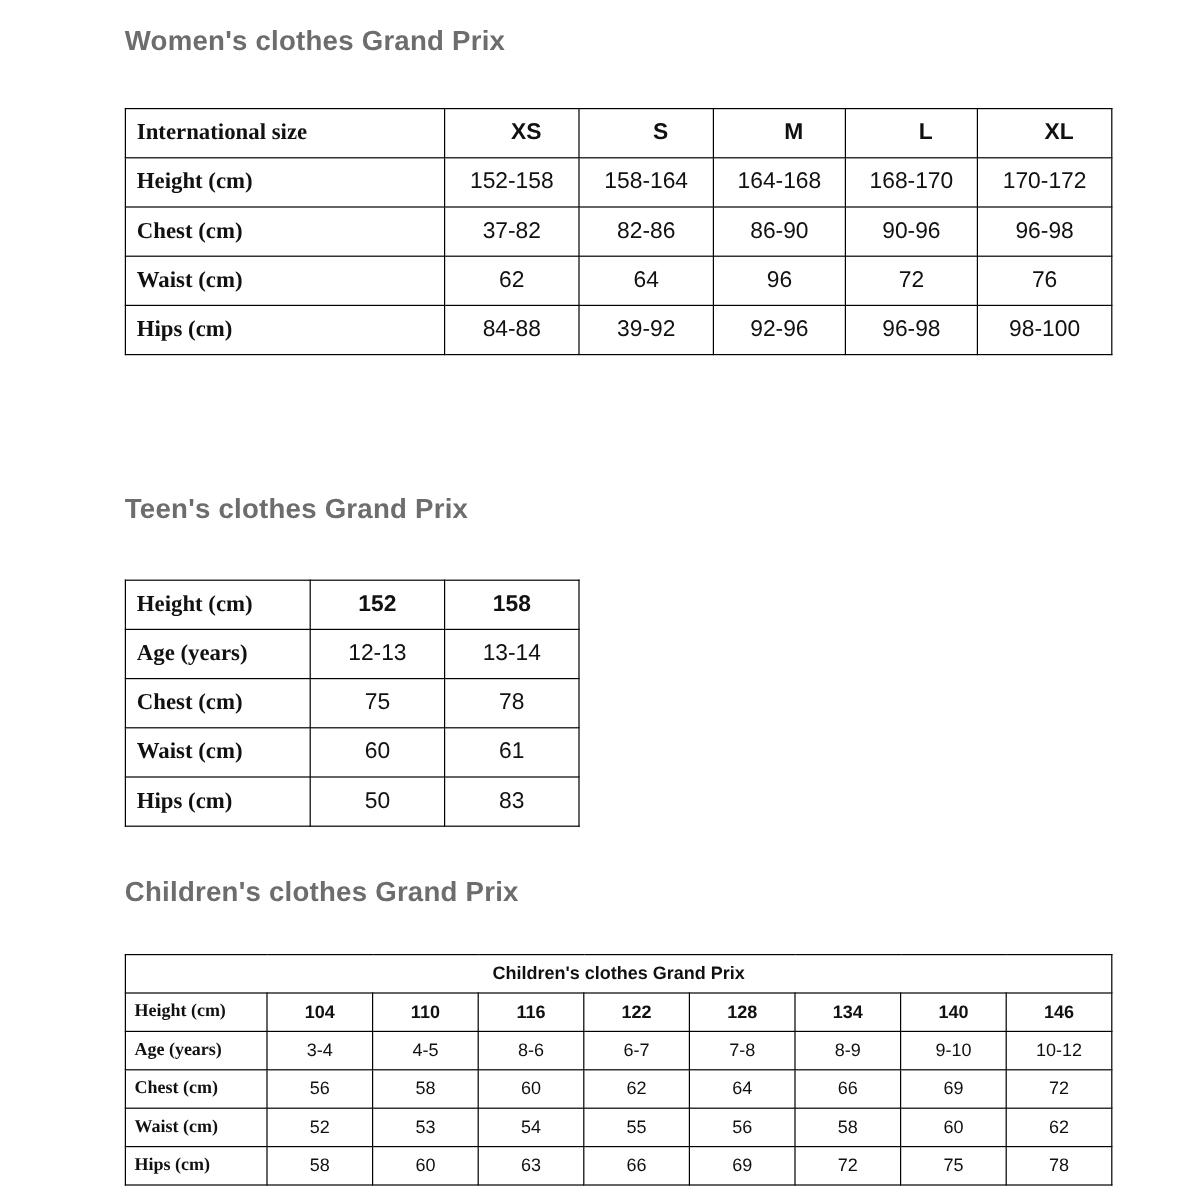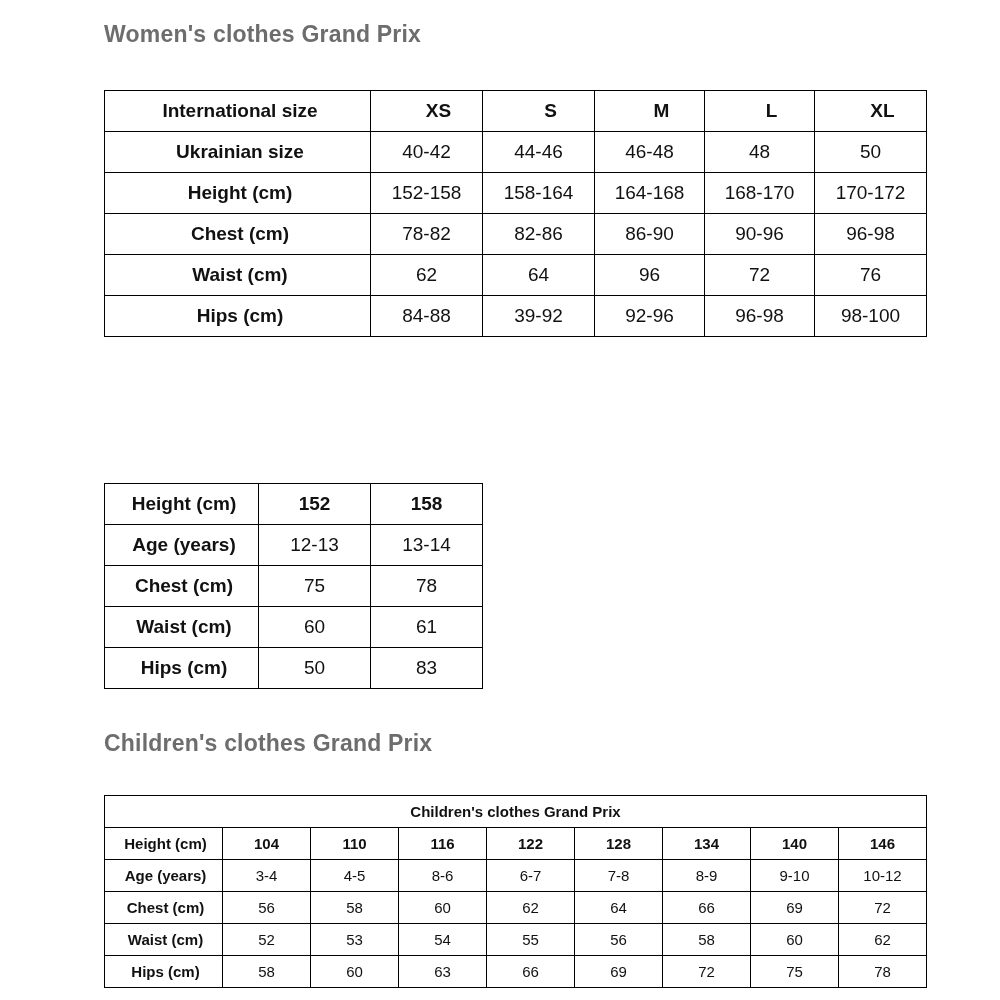--- a/index.html
+++ b/index.html
@@ -41,8 +41,9 @@
     color: #111111;
   }
   .rowhead {
-    text-align: center;
-    font-weight: bold;
+    text-align: left;
+    font-weight: bold;
+    font-family: Liberation Serif, serif;
   }
 
   

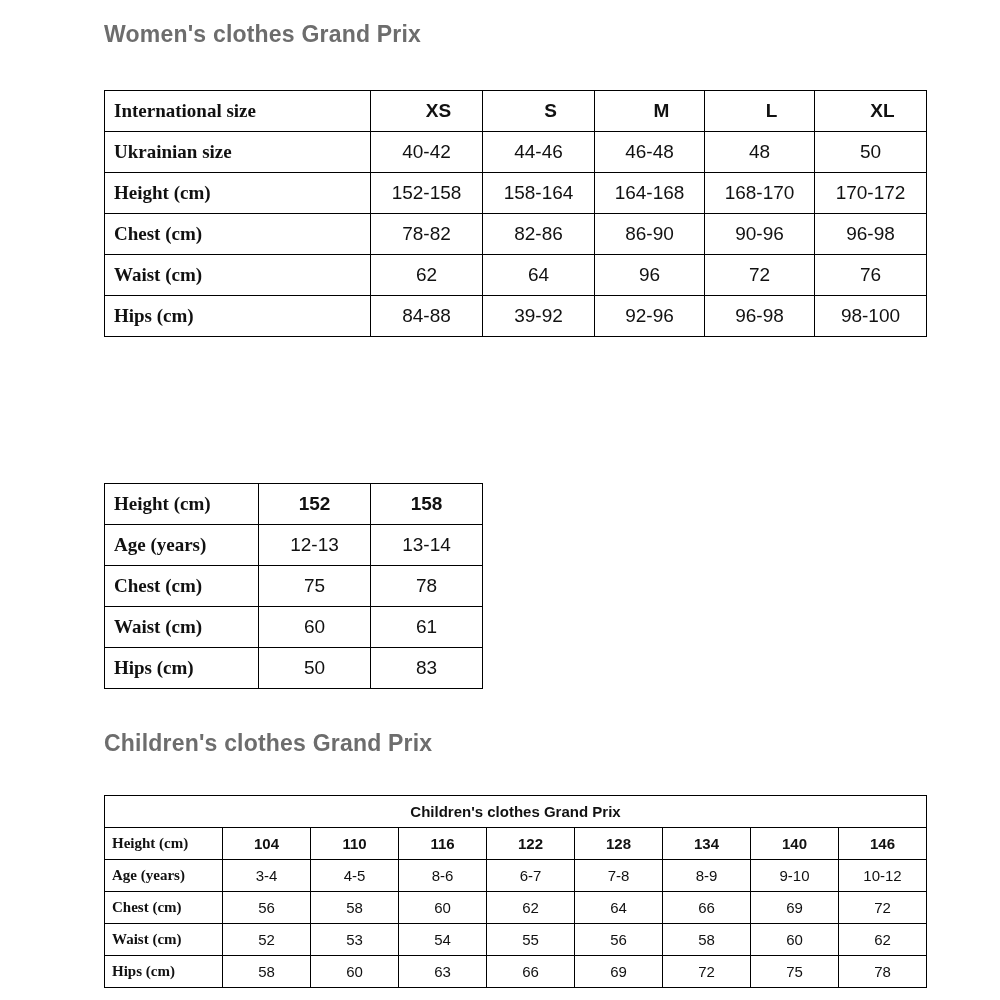--- a/index.html
+++ b/index.html
@@ -159,14 +159,6 @@
         </tr>
       </thead>
       <tbody>
-        <tr>
-          <td class="rowhead">Ukrainian size</td>
-          <td>40-42</td>
-          <td>44-46</td>
-          <td>46-48</td>
-          <td>48</td>
-          <td>50</td>
-        </tr>
         <tr>
           <td class="rowhead">Height (cm)</td>
           <td>152-158</td>

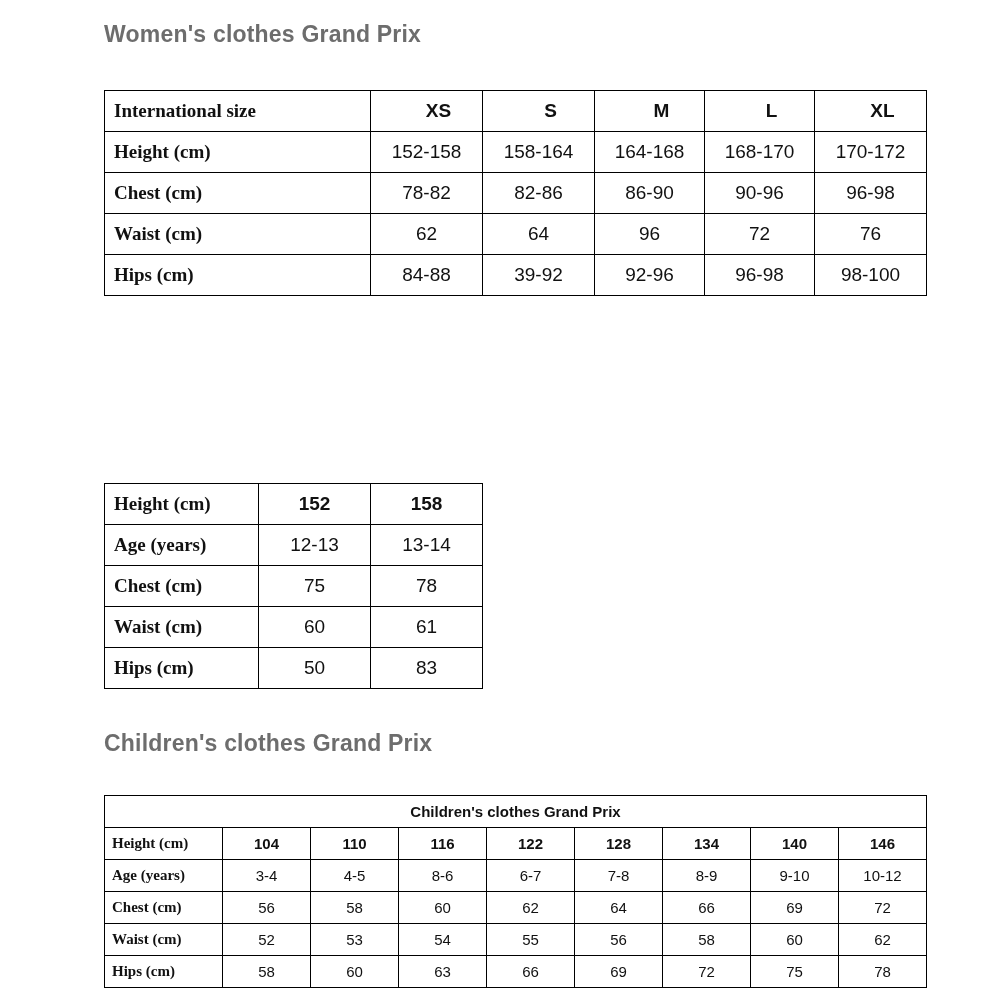--- a/index.html
+++ b/index.html
@@ -169,7 +169,7 @@
         </tr>
         <tr>
           <td class="rowhead">Chest (cm)</td>
-          <td>78-82</td>
+          <td>37-82</td>
           <td>82-86</td>
           <td>86-90</td>
           <td>90-96</td>

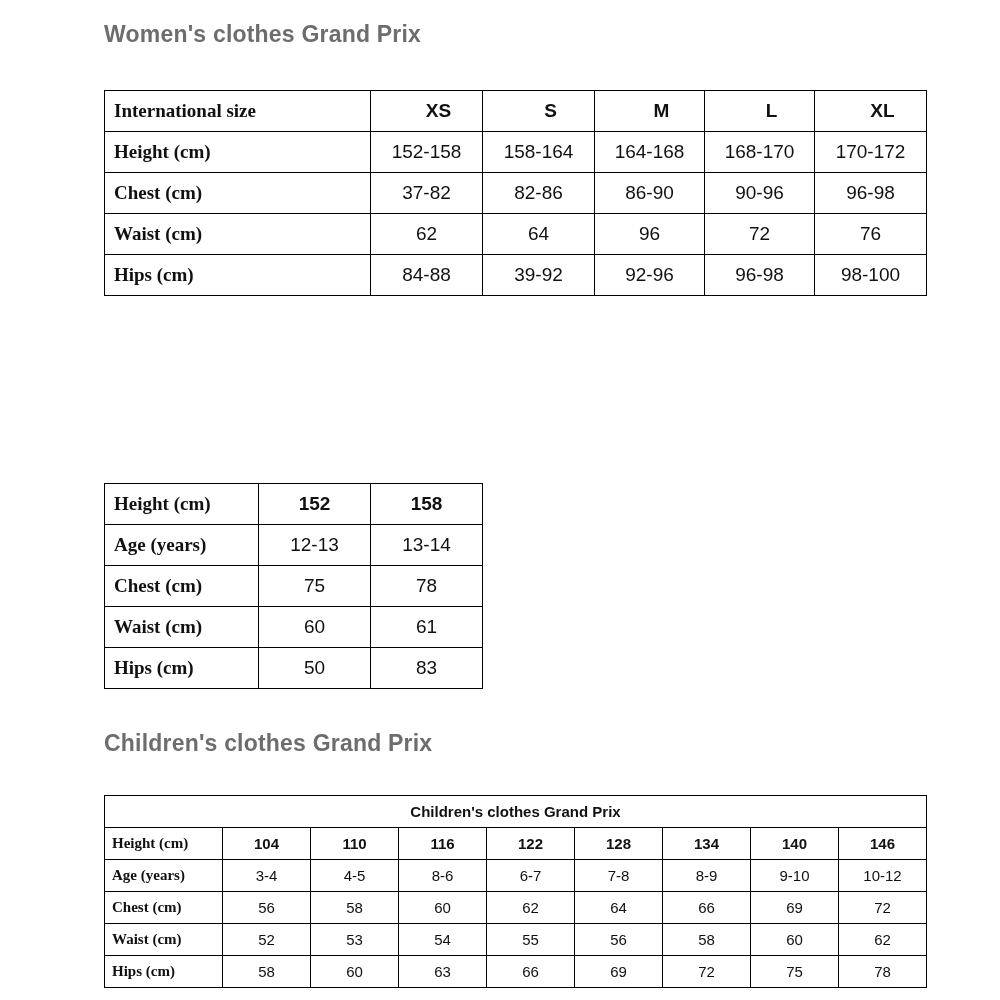--- a/index.html
+++ b/index.html
@@ -195,6 +195,7 @@
     </table>
   </div>
 
+  <div class="section-title title-teen">Teen's clothes Grand Prix</div>
 
   <div id="teen-wrap">
     <table id="teen-table">

